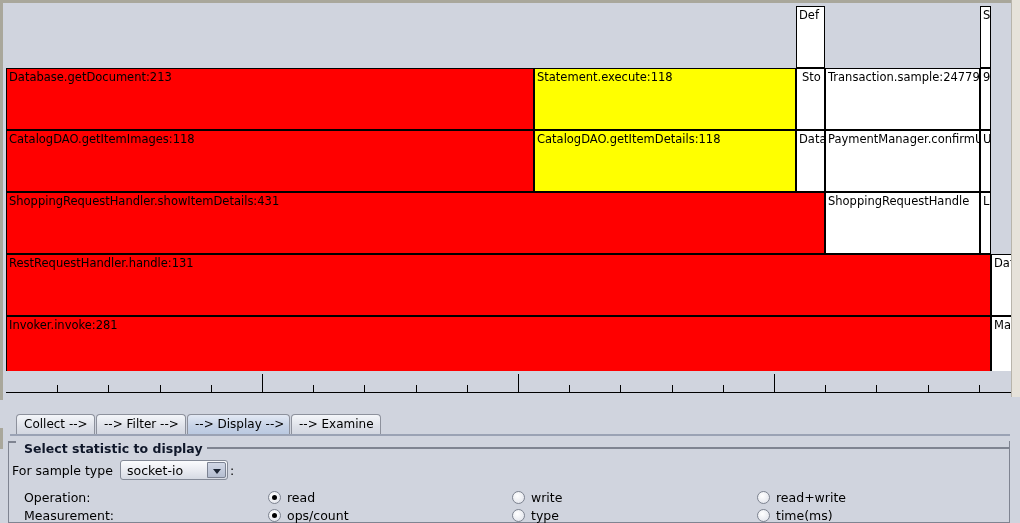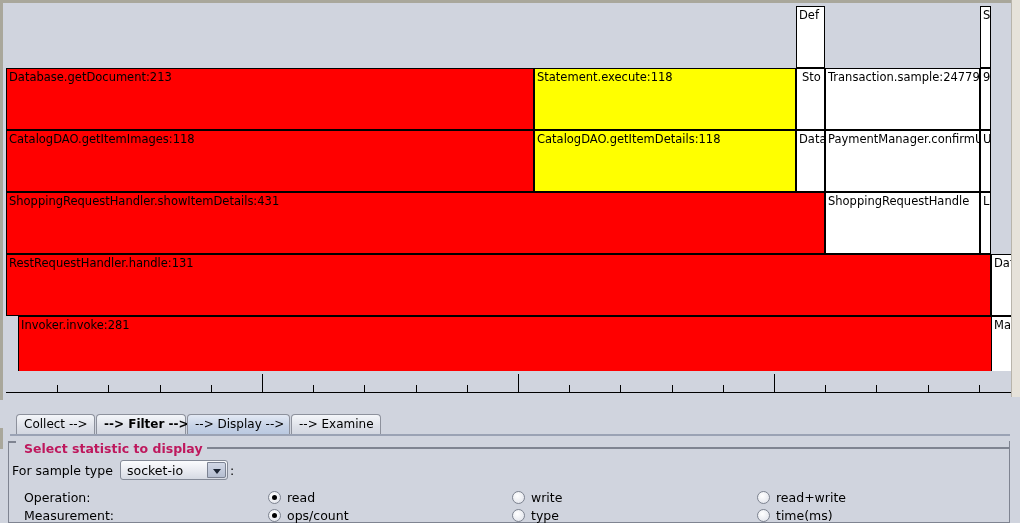--- a/index.html
+++ b/index.html
@@ -270,7 +270,7 @@
         <div class="frame white" style="left: 974px; top: 186px; width: 11px; height: 62px;">L</div>
         <div class="frame red" style="left: 0px; top: 248px; width: 985px; height: 62px;">RestRequestHandler.handle:131</div>
         <div class="frame white" style="left: 985px; top: 248px; width: 23px; height: 62px;">Data</div>
-        <div class="frame red" style="left: 12px; top: 310px; width: 985px; height: 62px;">Invoker.invoke:281</div>
+        <div class="frame red" style="left: 0px; top: 310px; width: 985px; height: 62px;">Invoker.invoke:281</div>
         <div class="frame white" style="left: 985px; top: 310px; width: 23px; height: 62px;">Main</div>
       </div>
   </div>

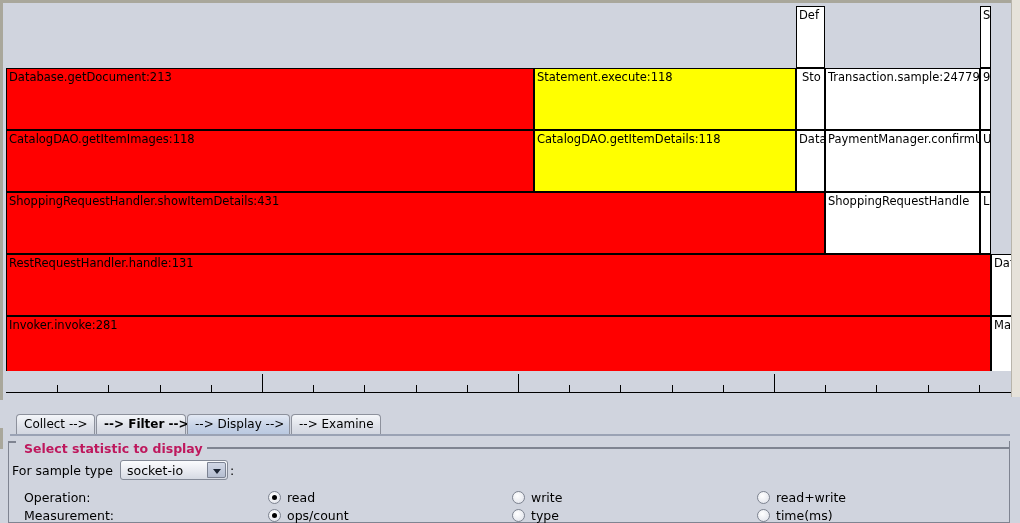--- a/index.html
+++ b/index.html
@@ -302,7 +302,7 @@
 
   <div id="tabstrip">
       <div class="tab" style="left: 16px; width: 79px;">Collect --&gt;</div>
-      <div class="tab" style="left: 96px; width: 90px; font-weight: bold;">--&gt; Filter --&gt;</div>
+      <div class="tab" style="left: 96px; width: 90px;">--&gt; Filter --&gt;</div>
       <div class="tab selected" style="left: 187px; width: 103px;">--&gt; Display --&gt;</div>
       <div class="tab" style="left: 291px; width: 90px;">--&gt; Examine</div>
     </div>

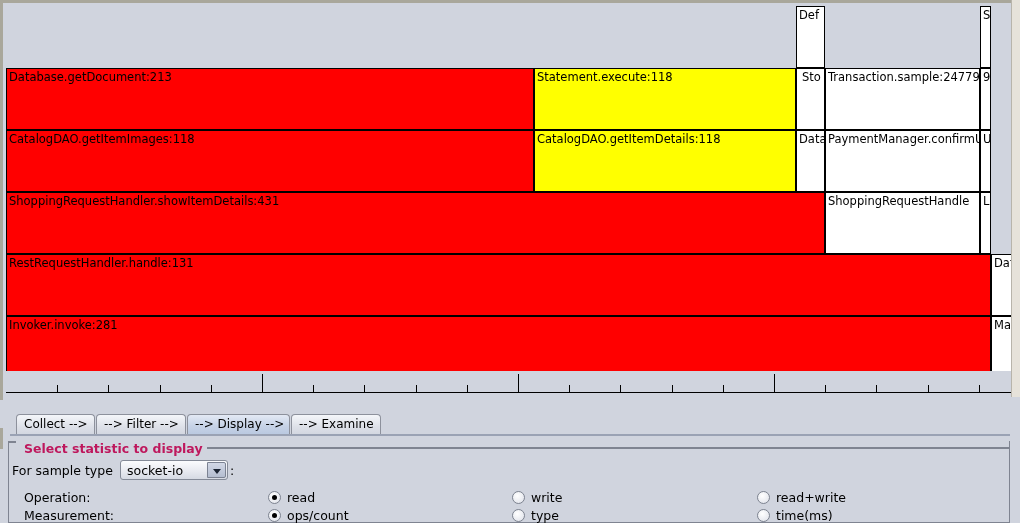--- a/index.html
+++ b/index.html
@@ -149,7 +149,7 @@
     font-size: 12.5px;
     font-weight: bold;
     line-height: 15px;
-    color: #be185d;
+    color: #0f172a;
     background: #d0d4de;
     padding: 0 4px;
     white-space: nowrap;

